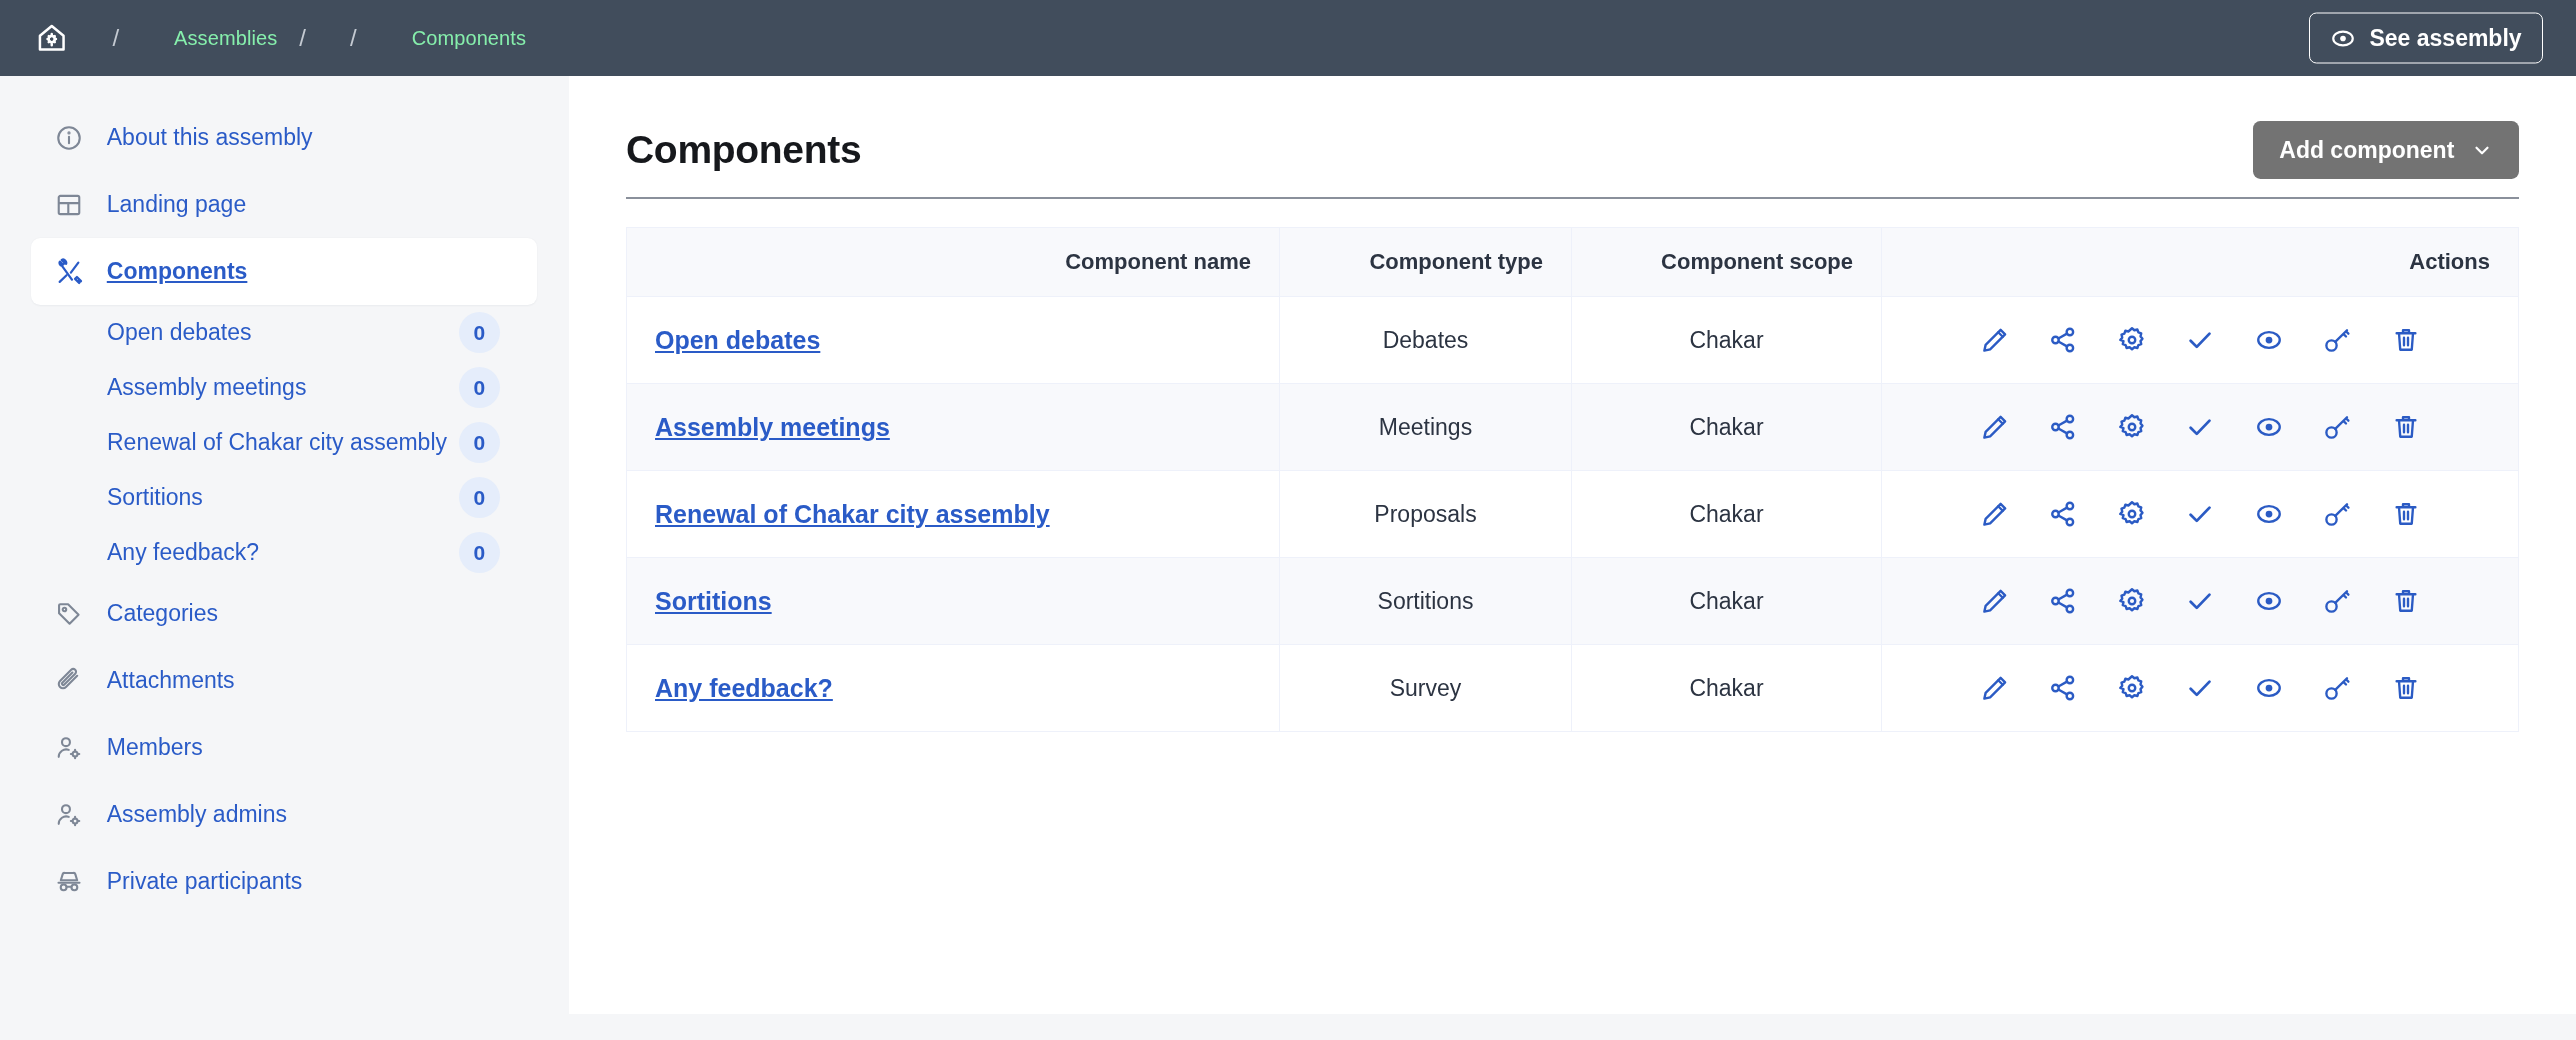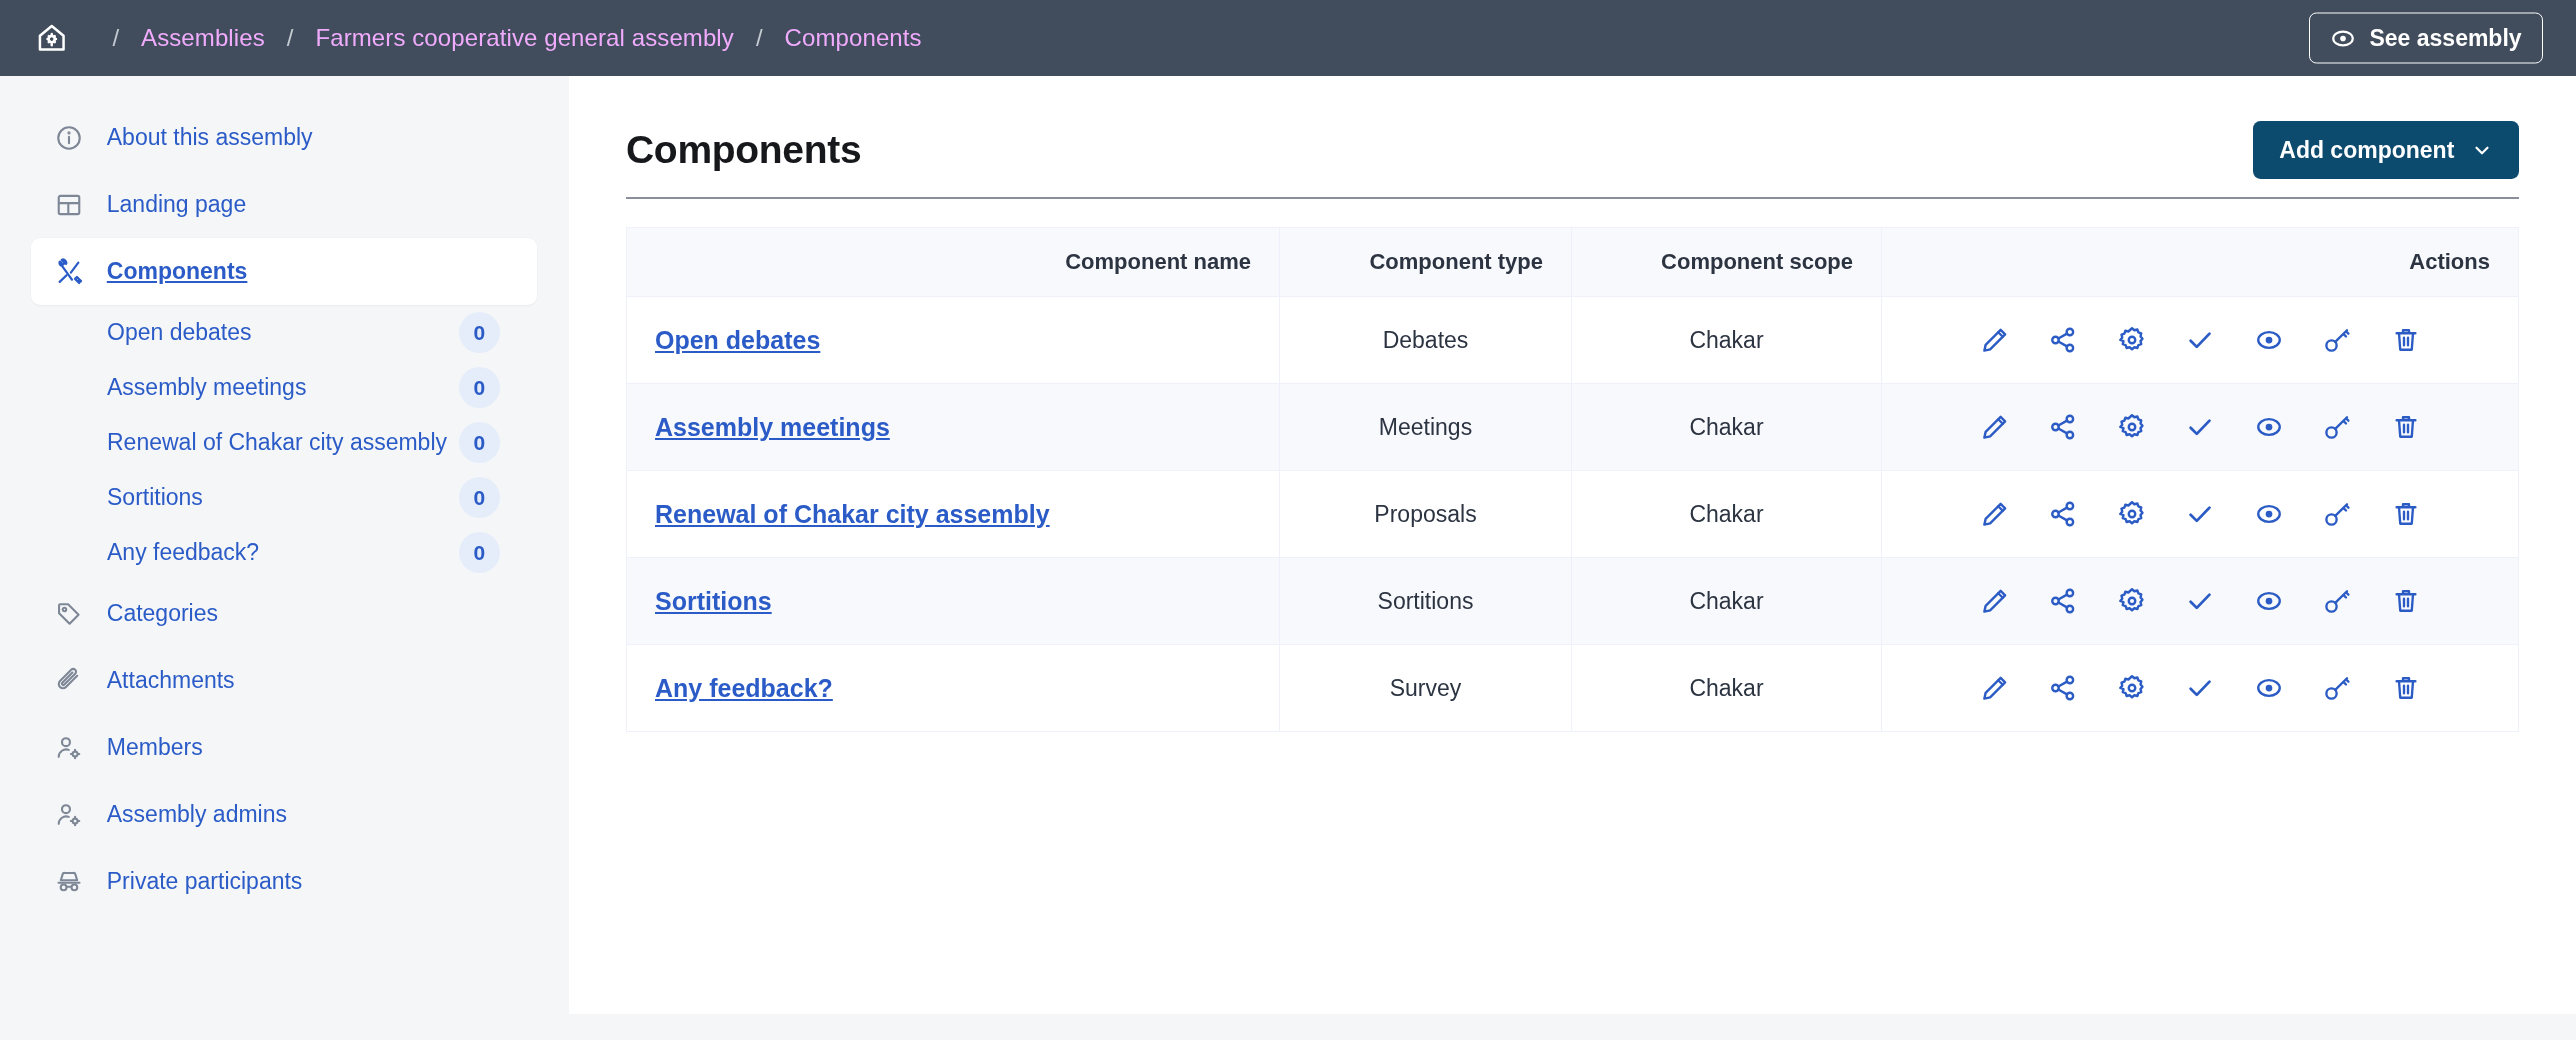--- a/index.html
+++ b/index.html
@@ -22,8 +22,8 @@
   .home-icon { display: flex; align-items: center; justify-content: center;
                width: 37px; height: 37px; margin-right: 20.4px; }
   .crumb {
-    color: #f0abfc; font-size: 24px; letter-spacing: 0.1px;
-    text-decoration: none; white-space: nowrap;
+    color: #86efac; font-size: 20px; letter-spacing: 0.1px;
+    text-decoration: none; white-space: nowrap; margin-left: 33px;
   }
   .crumb-sep {
     color: #c4cad2; font-size: 24px; padding: 0 22px; user-select: none;

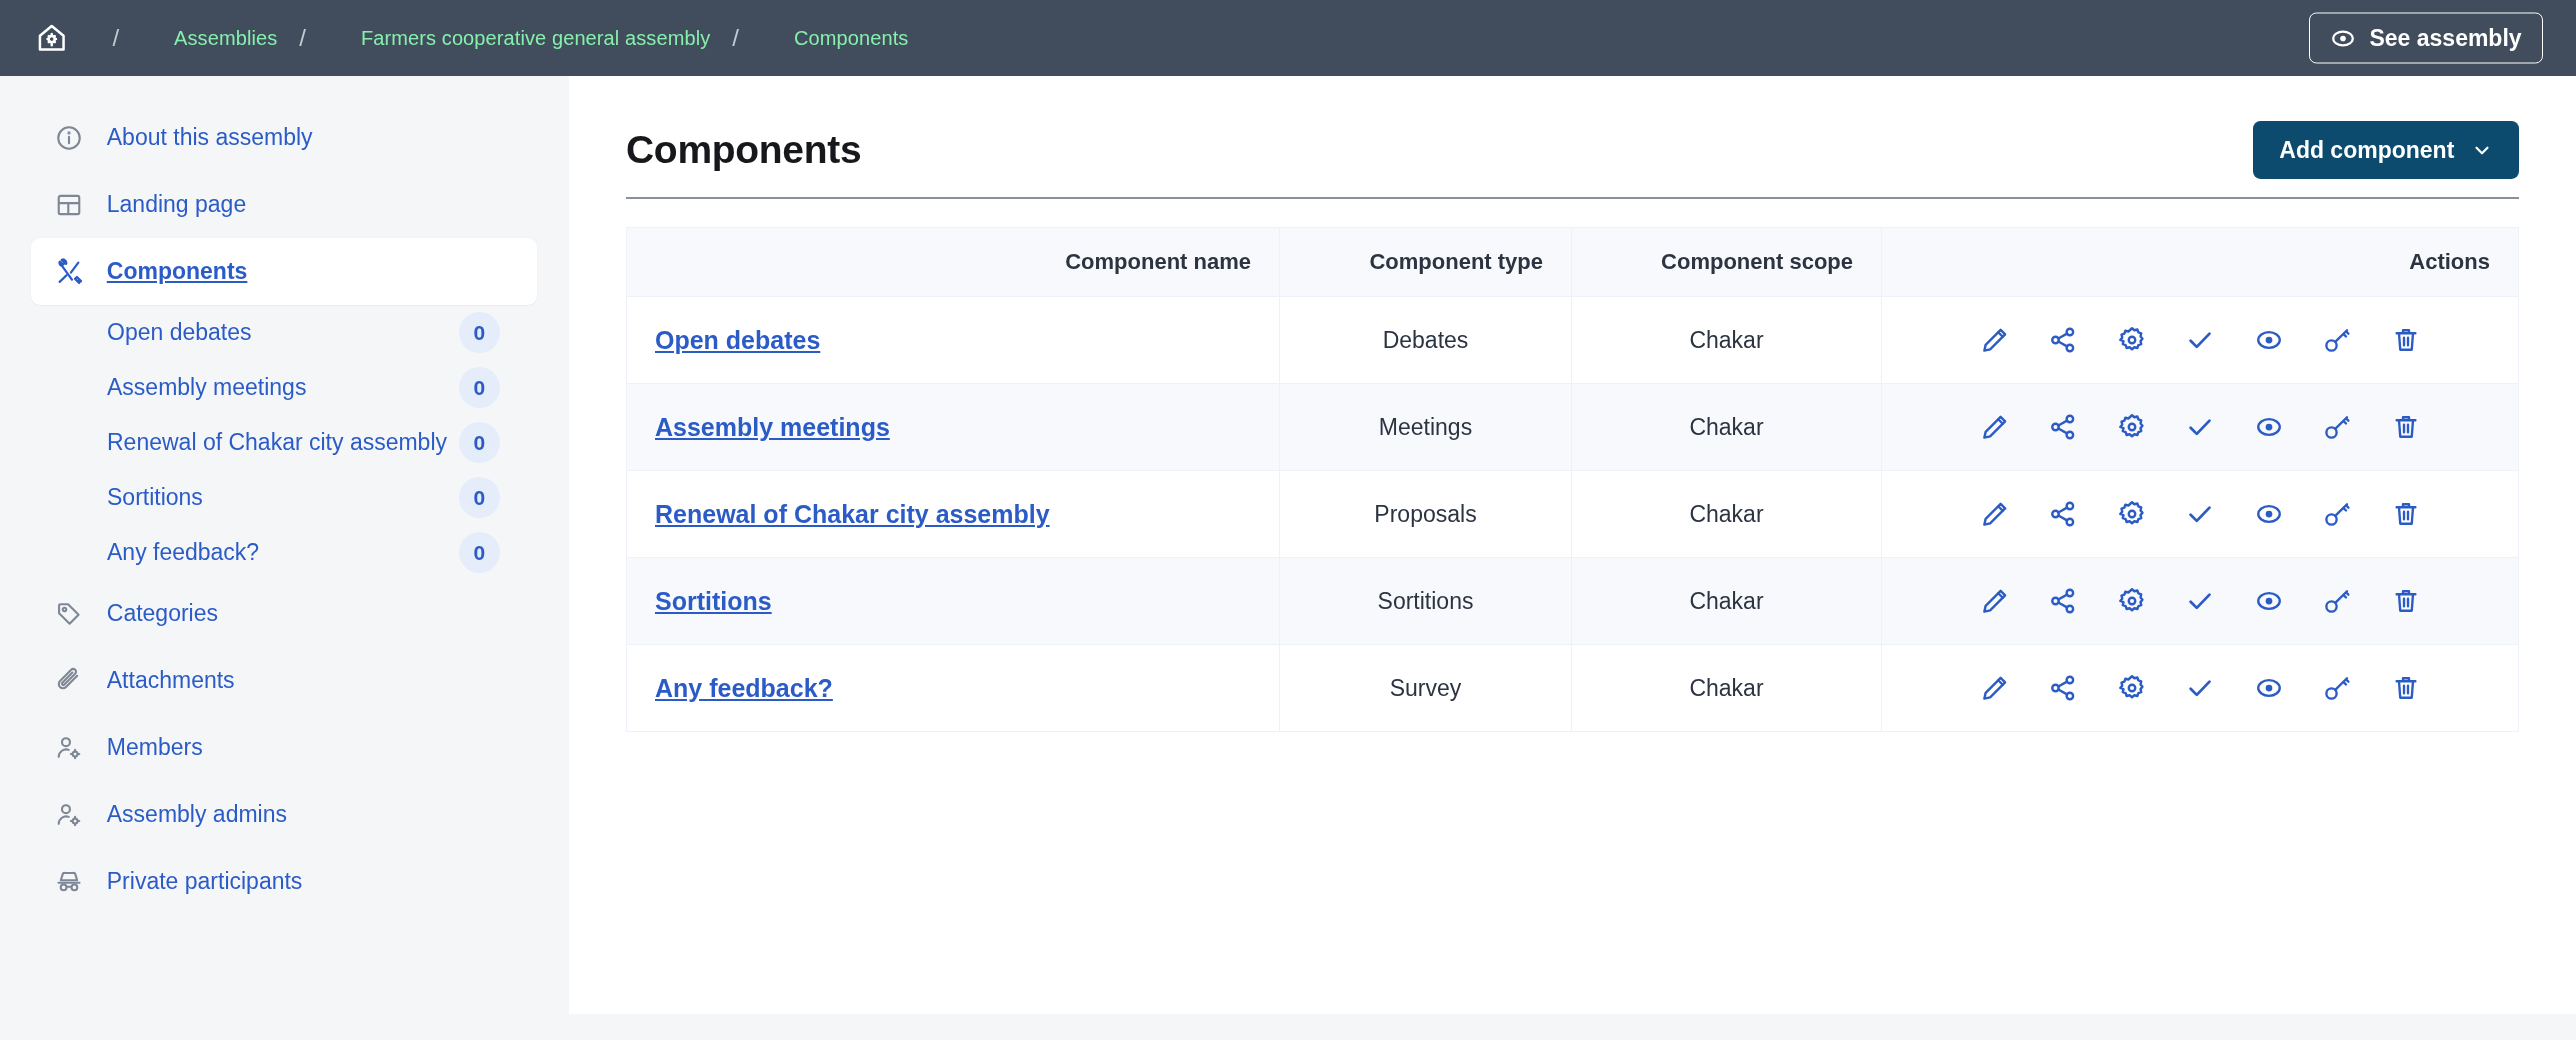--- a/index.html
+++ b/index.html
@@ -168,7 +168,6 @@
     <span class="crumb-sep">/</span>
     <a class="crumb">Assemblies</a>
     <span class="crumb-sep">/</span>
-    <a class="crumb">Farmers cooperative general assembly</a>
     <span class="crumb-sep">/</span>
     <a class="crumb">Components</a>
   </div>

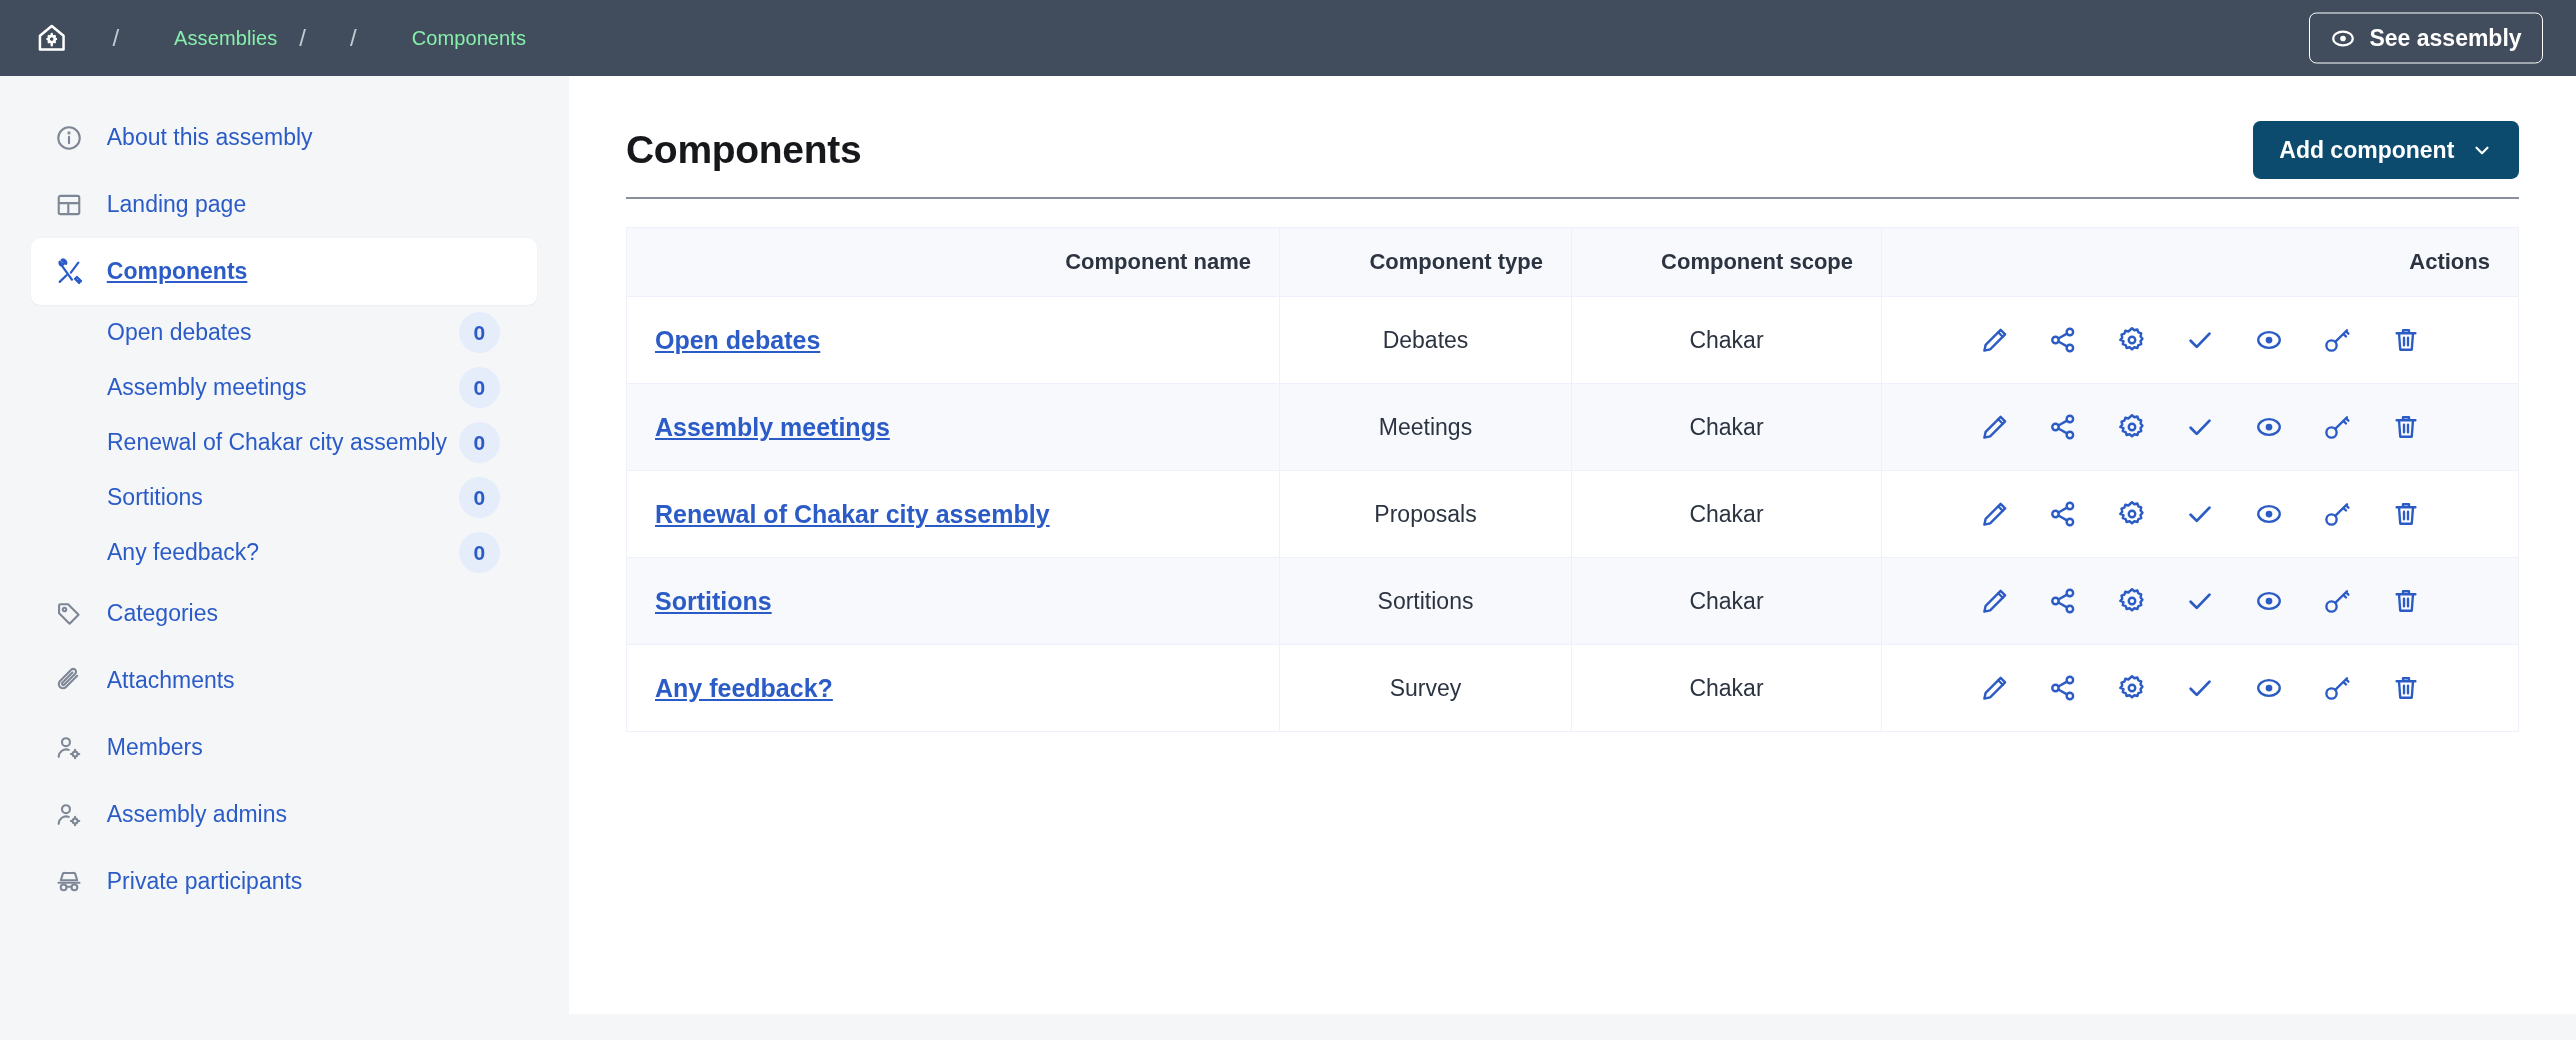--- a/index.html
+++ b/index.html
@@ -103,7 +103,7 @@
   .add-component {
     margin-left: auto;
     display: flex; align-items: center; gap: 16.7px;
-    background: #0c4a6e; color: #fff;
+    background: #737373; color: #fff;
     border: none; border-radius: 7.4px;
     font-size: 23px; font-weight: 700;
     padding: 15.7px 26px; cursor: pointer;

